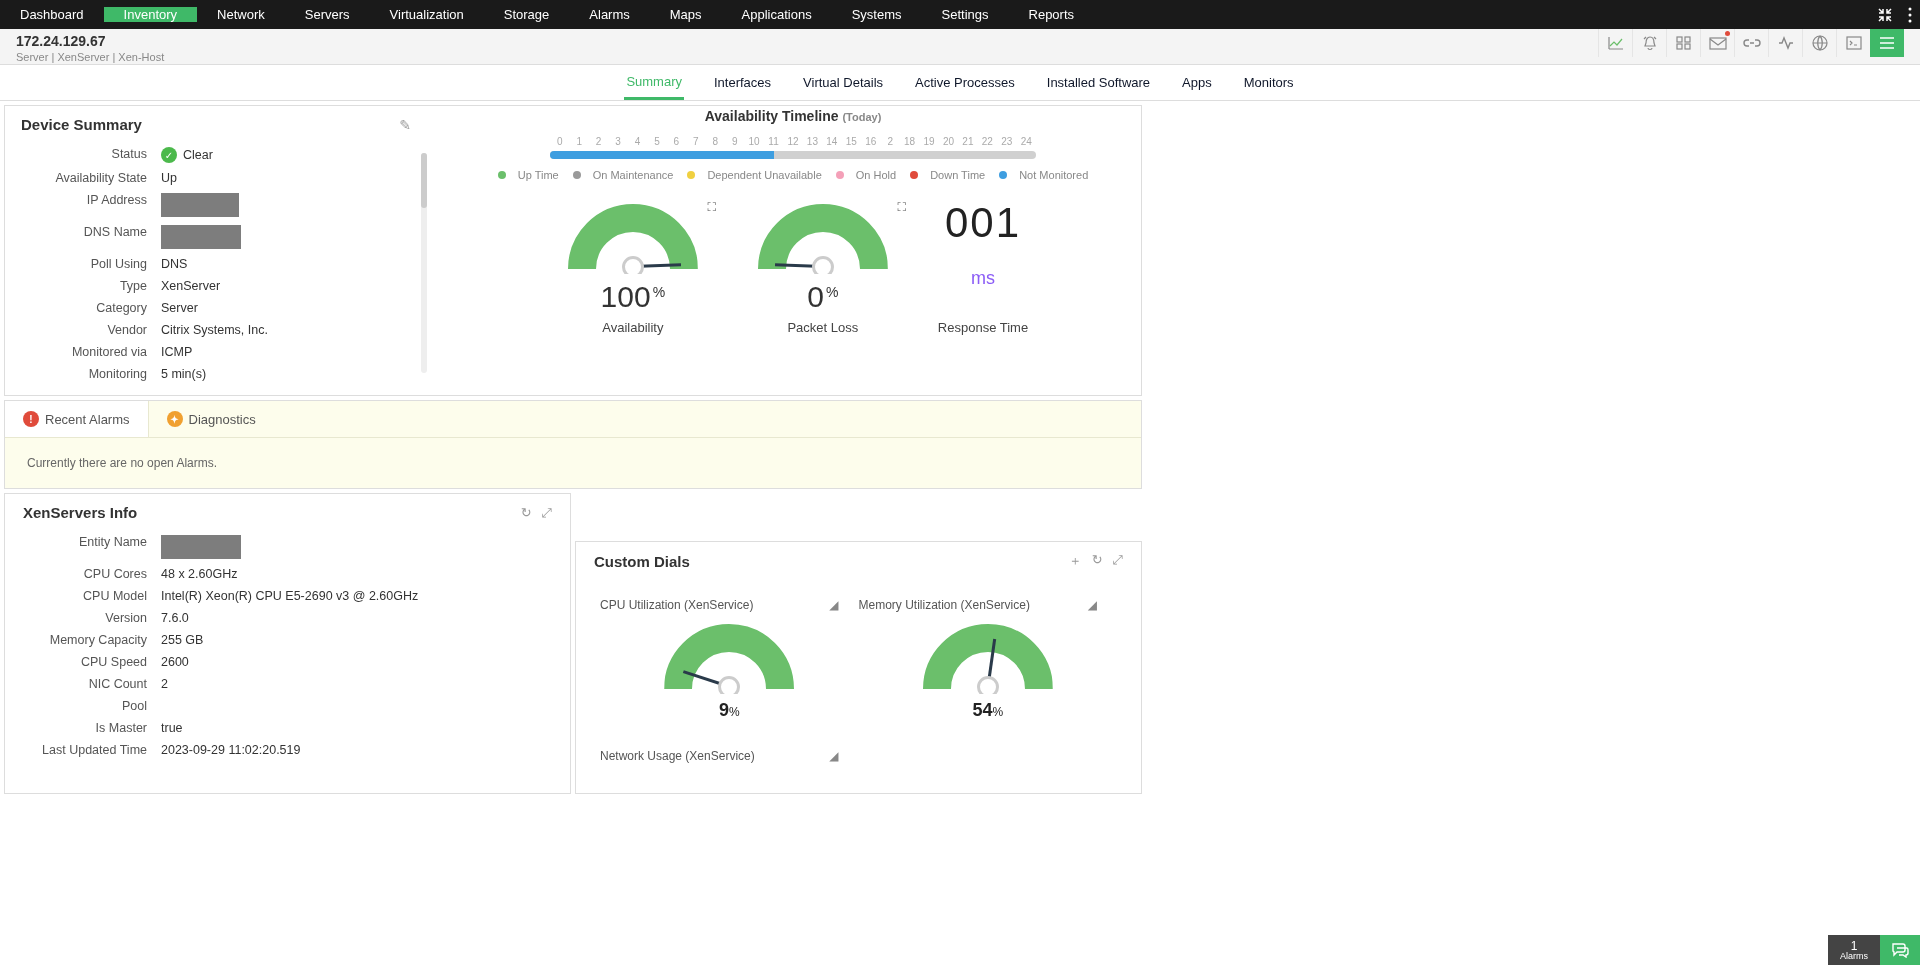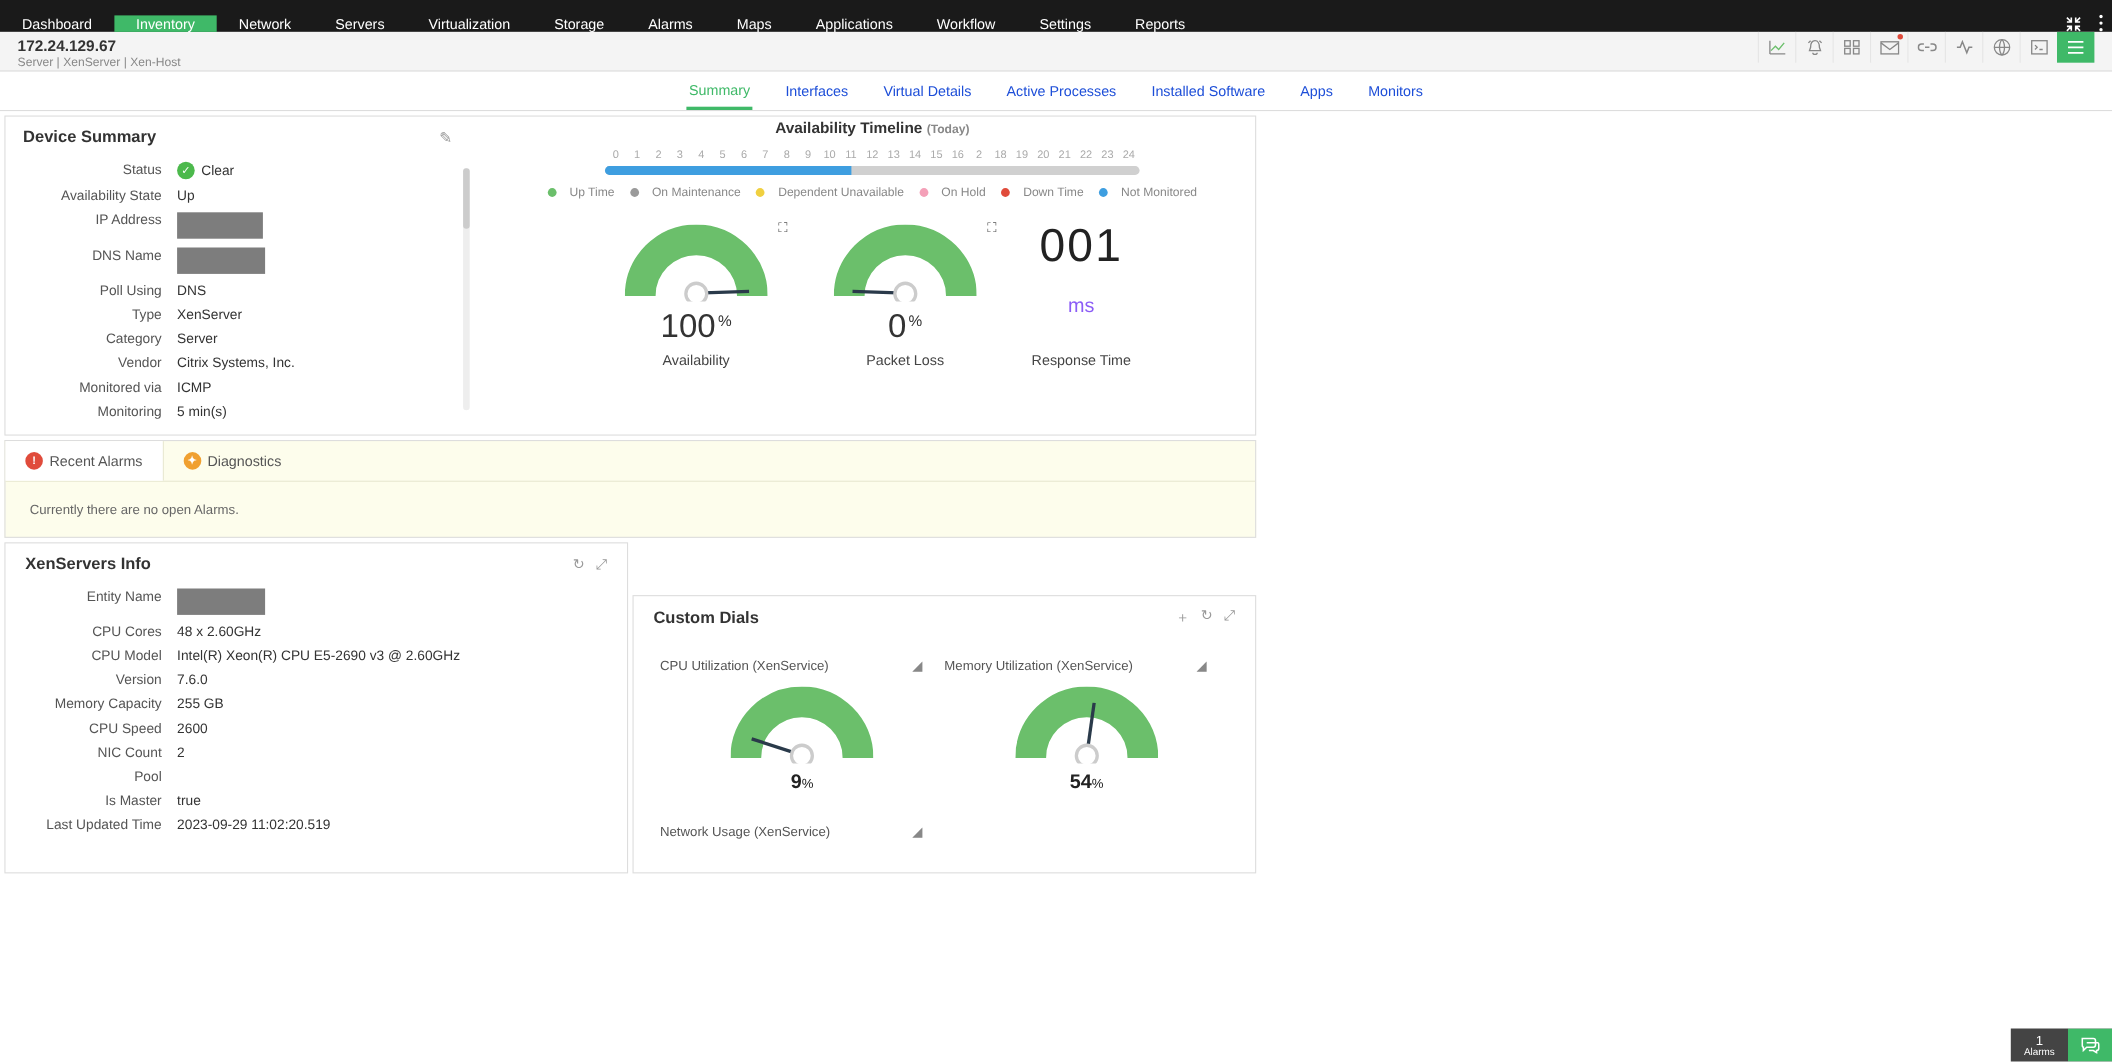--- a/index.html
+++ b/index.html
@@ -6,7 +6,7 @@
 body { font-family: -apple-system, BlinkMacSystemFont, "Segoe UI", Arial, sans-serif; font-size: 13px; color: #333; background: #fff; }
 
 
-.topnav { background: #1a1a1a; height: 29px; display: flex; align-items: flex-end; }
+.topnav { background: #1a1a1a; height: 29px; display: flex; align-items: center; }
 .topnav .nav-item { color: #fff; padding: 0 20px; display: flex; align-items: center; cursor: pointer; font-size: 13px; }
 .topnav .nav-item.active { background: #3fb968; }
 .topnav .spacer { flex: 1; }

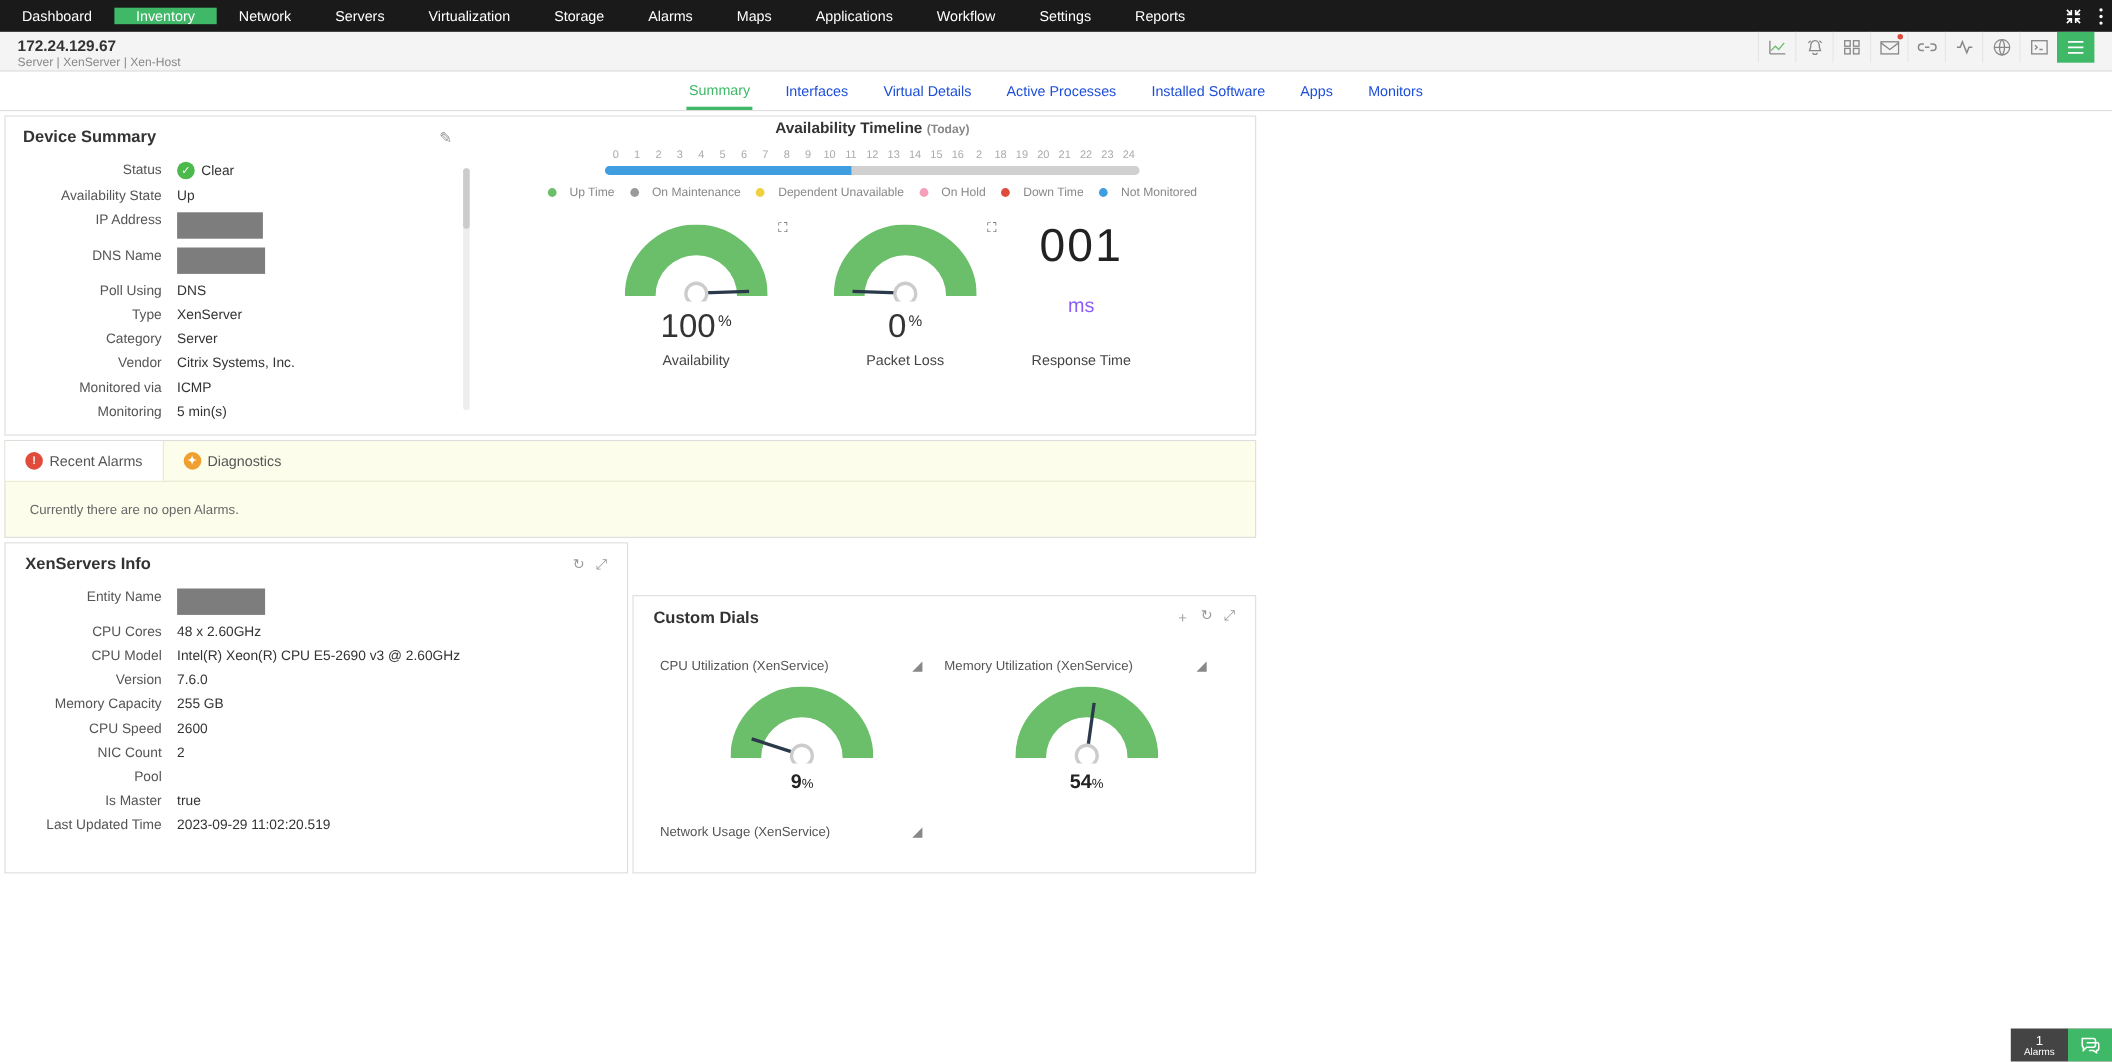--- a/index.html
+++ b/index.html
@@ -123,7 +123,7 @@
   <div class="nav-item">Alarms</div>
   <div class="nav-item">Maps</div>
   <div class="nav-item">Applications</div>
-  <div class="nav-item">Workflow</div>
+  <div class="nav-item">Systems</div>
   <div class="nav-item">Settings</div>
   <div class="nav-item">Reports</div>
   <div class="spacer"></div>

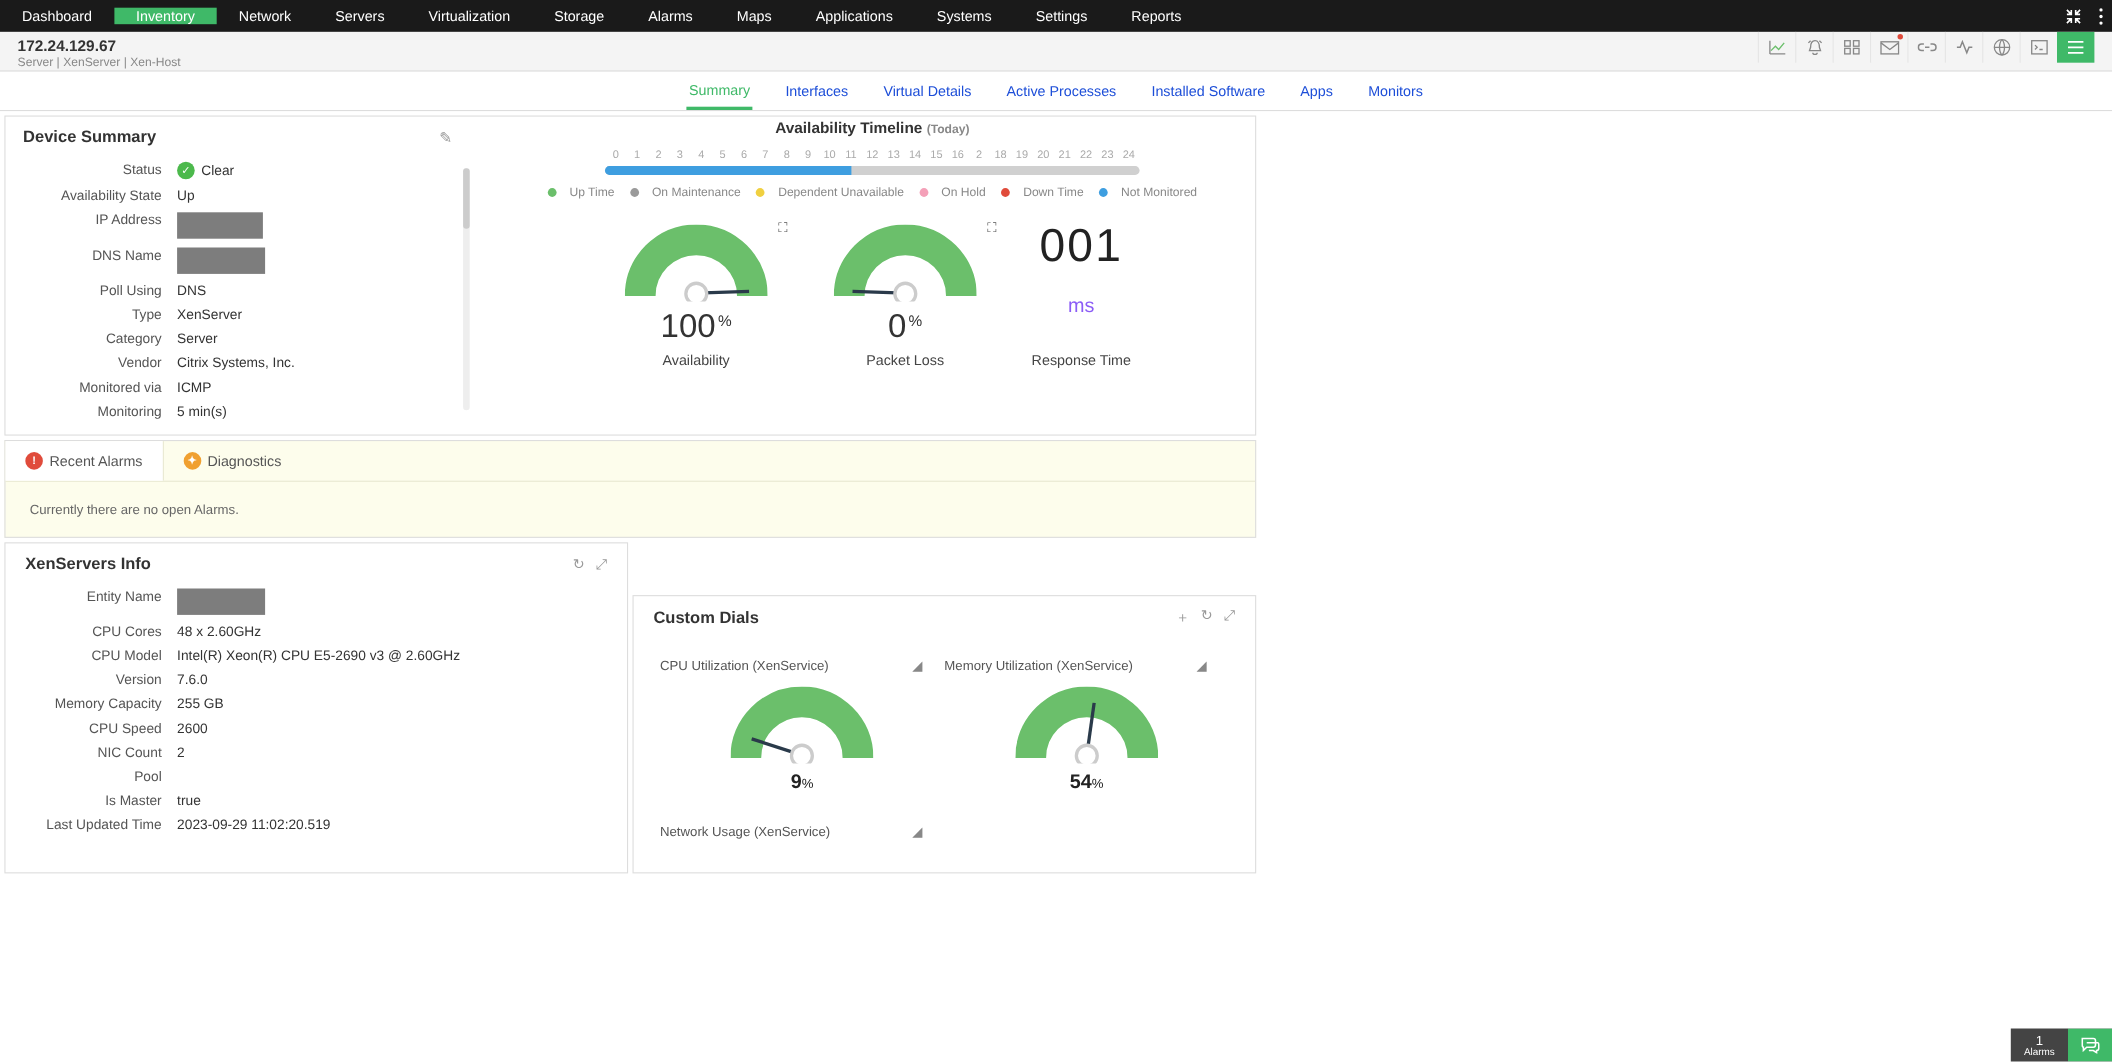--- a/index.html
+++ b/index.html
@@ -23,7 +23,7 @@
 
 
 .tabs { display: flex; justify-content: center; gap: 28px; border-bottom: 1px solid #ddd; height: 36px; align-items: center; }
-.tabs .tab { color: #1d4ed8; cursor: pointer; padding: 8px 2px; font-size: 13px; }
+.tabs .tab { color: #0f172a; cursor: pointer; padding: 8px 2px; font-size: 13px; }
 .tabs .tab.active { color: #3fb968; border-bottom: 3px solid #3fb968; margin-bottom: -1px; }
 
 

